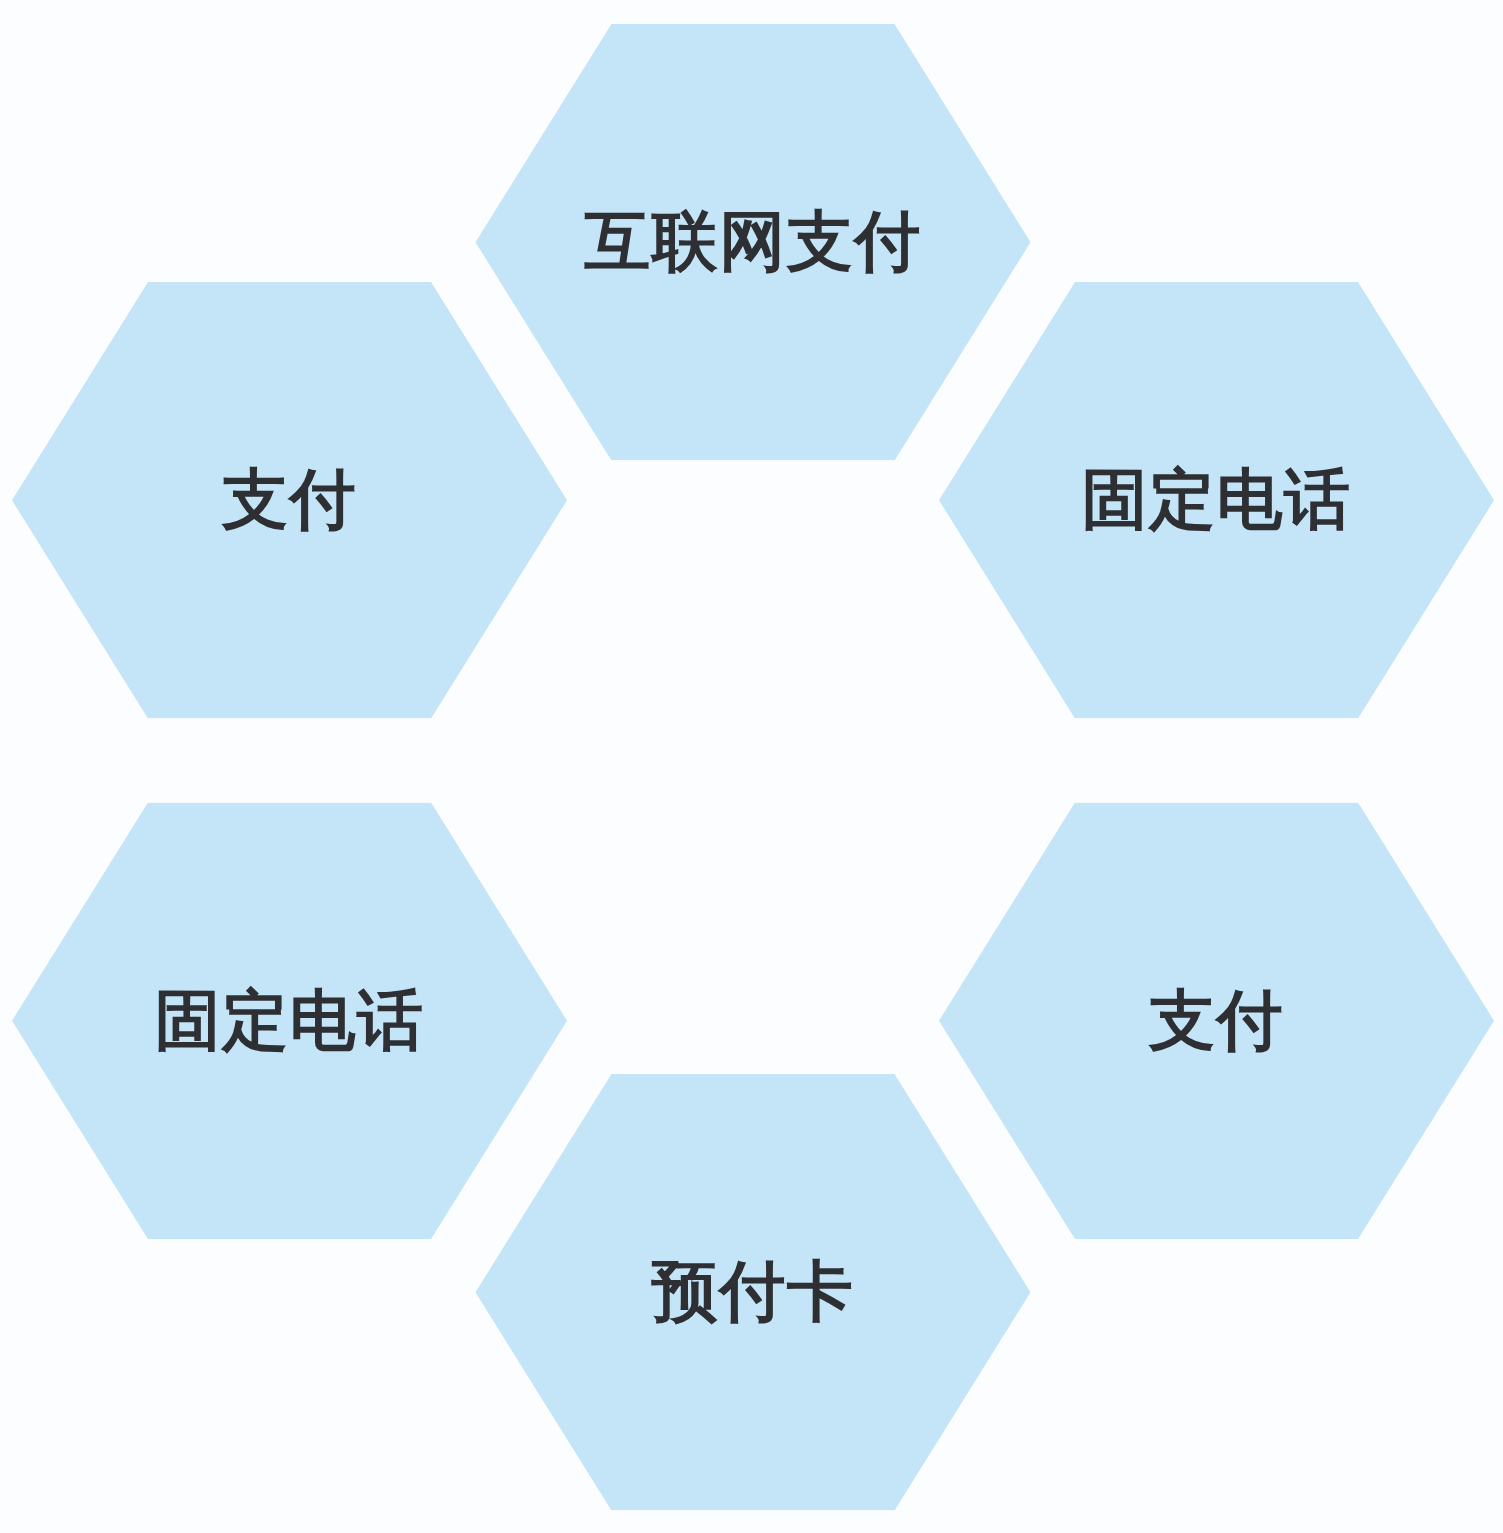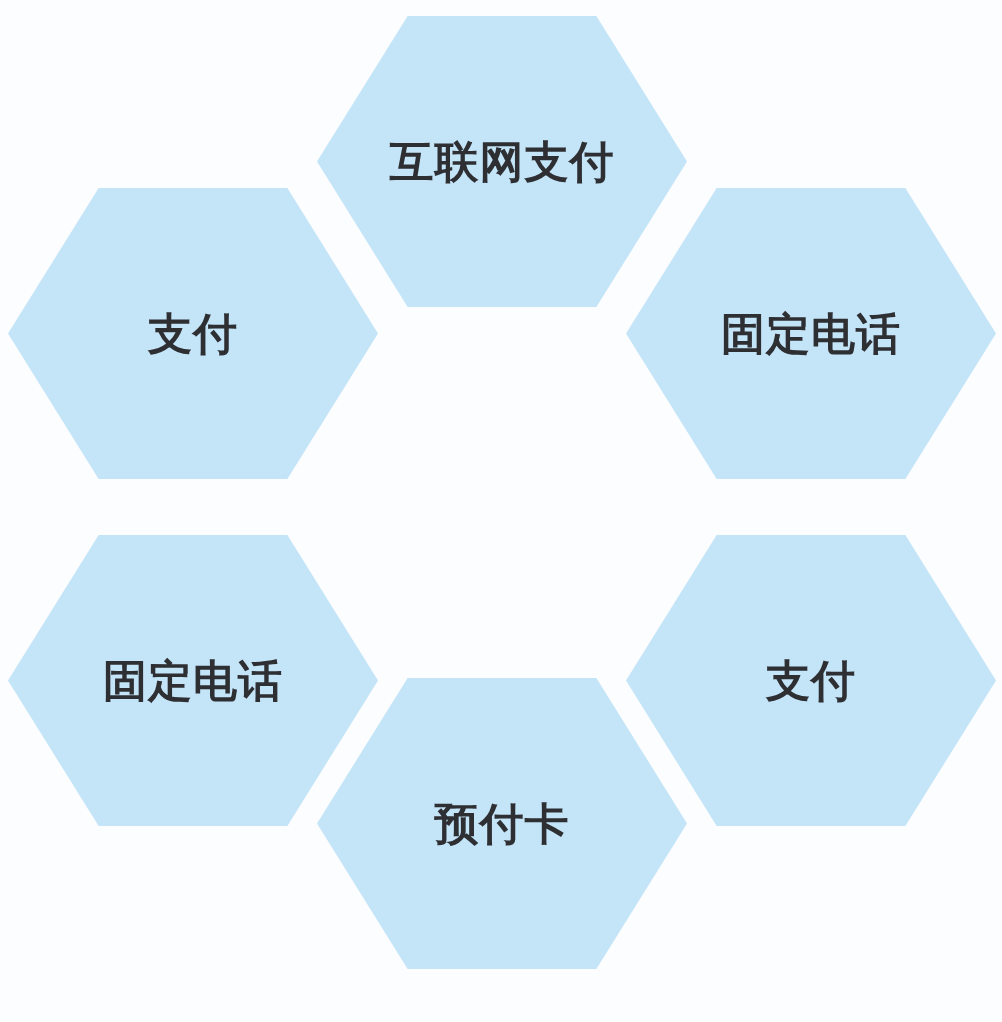--- a/index.html
+++ b/index.html
@@ -34,7 +34,7 @@
     </div>
   </div>
 
-  <div class="hex" style="left:317px;top:678px;">
+  <div class="hex" style="left:317px;top:716px;">
     <div class="hex-label">
       <div>预付卡</div>
     </div>

